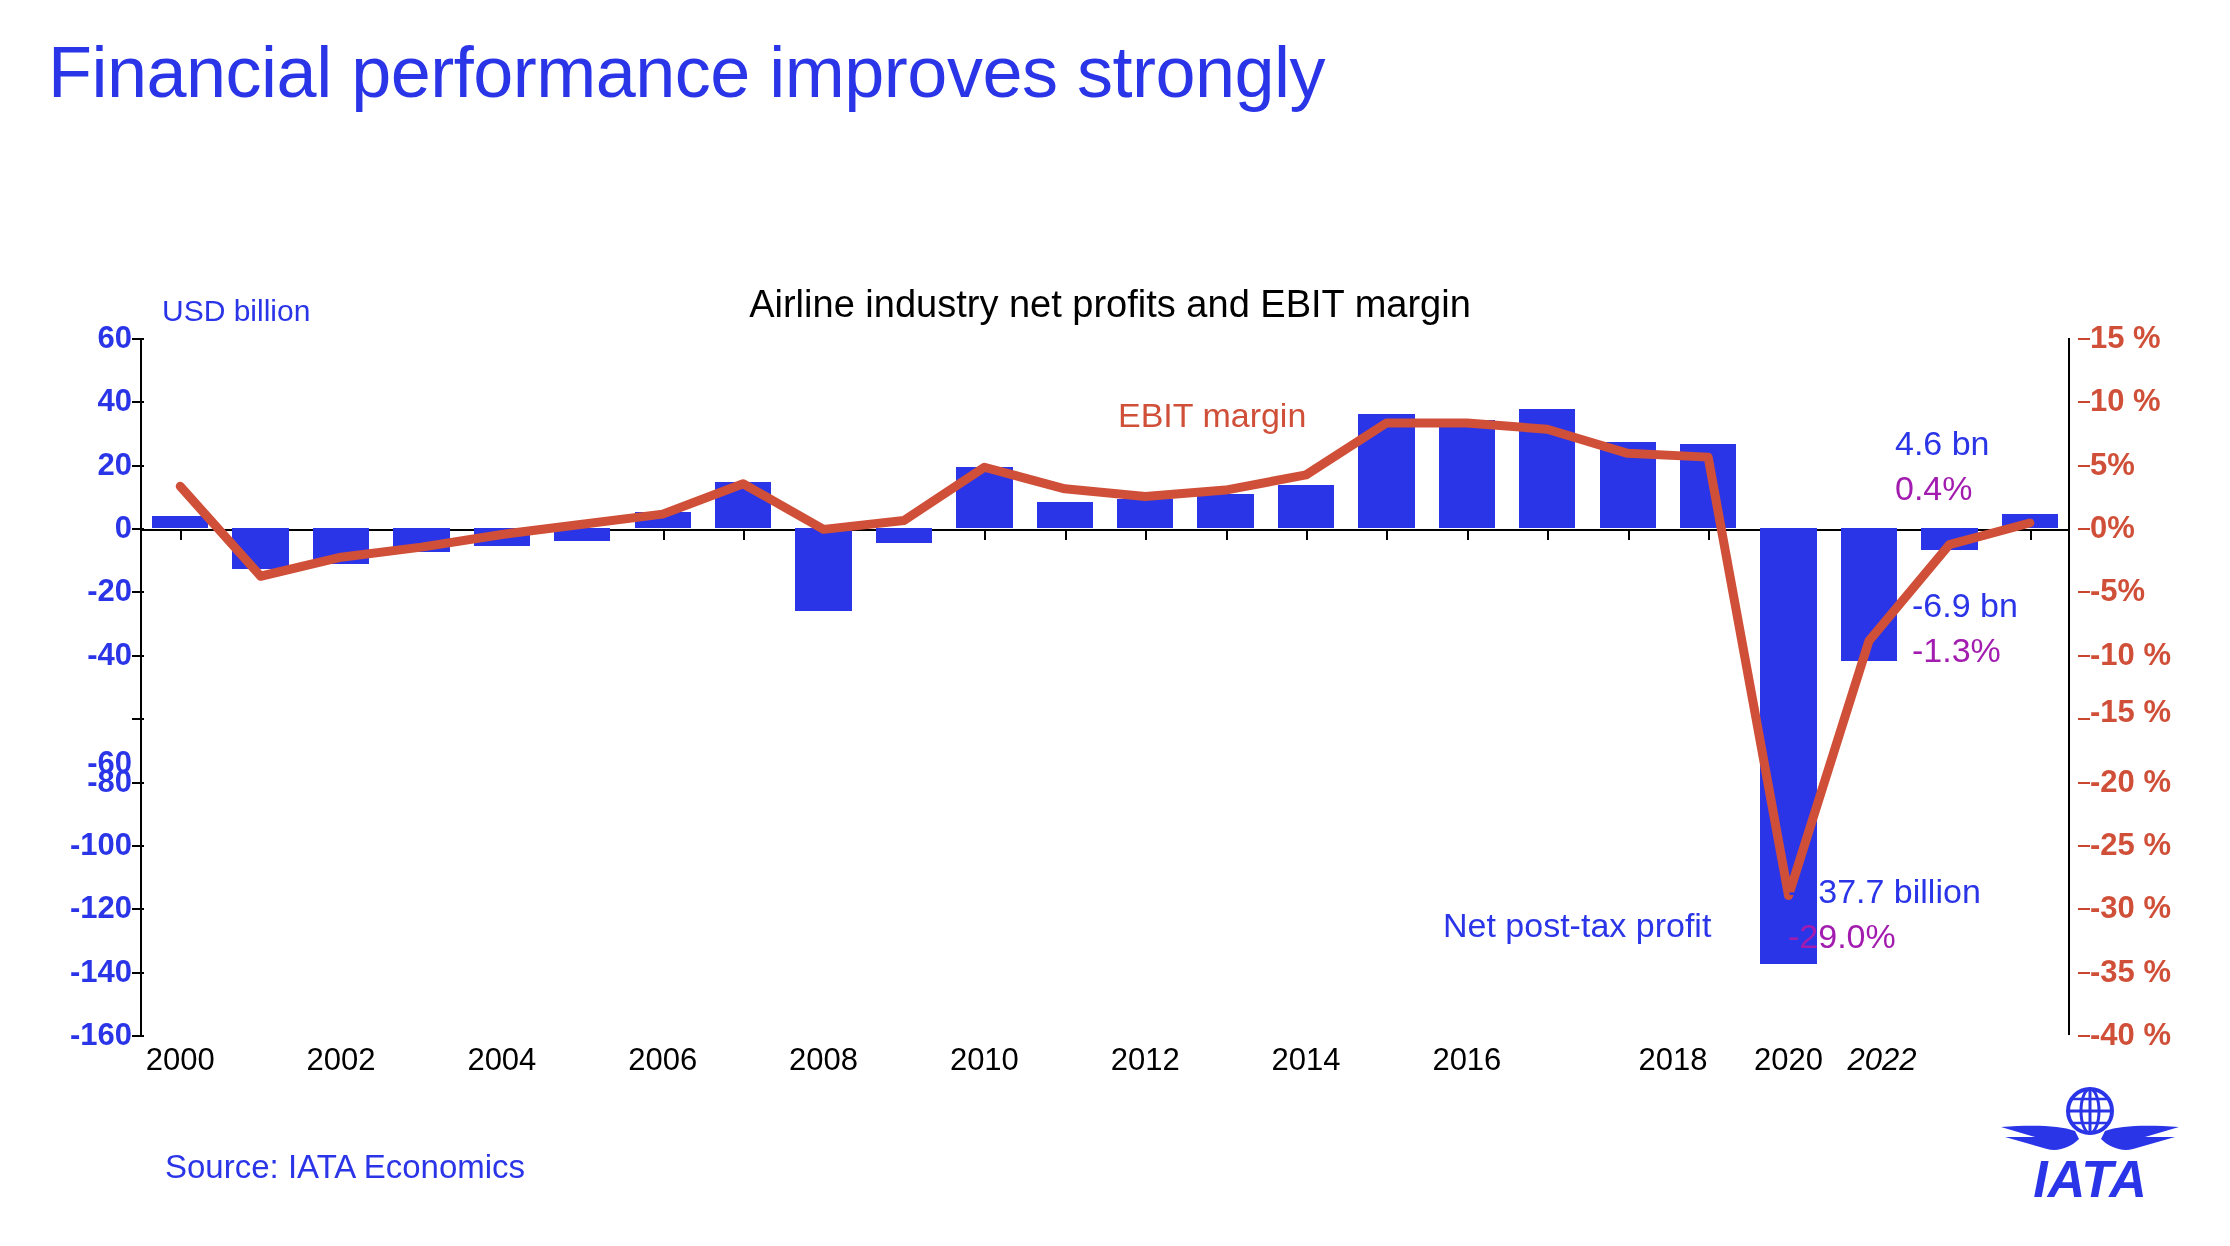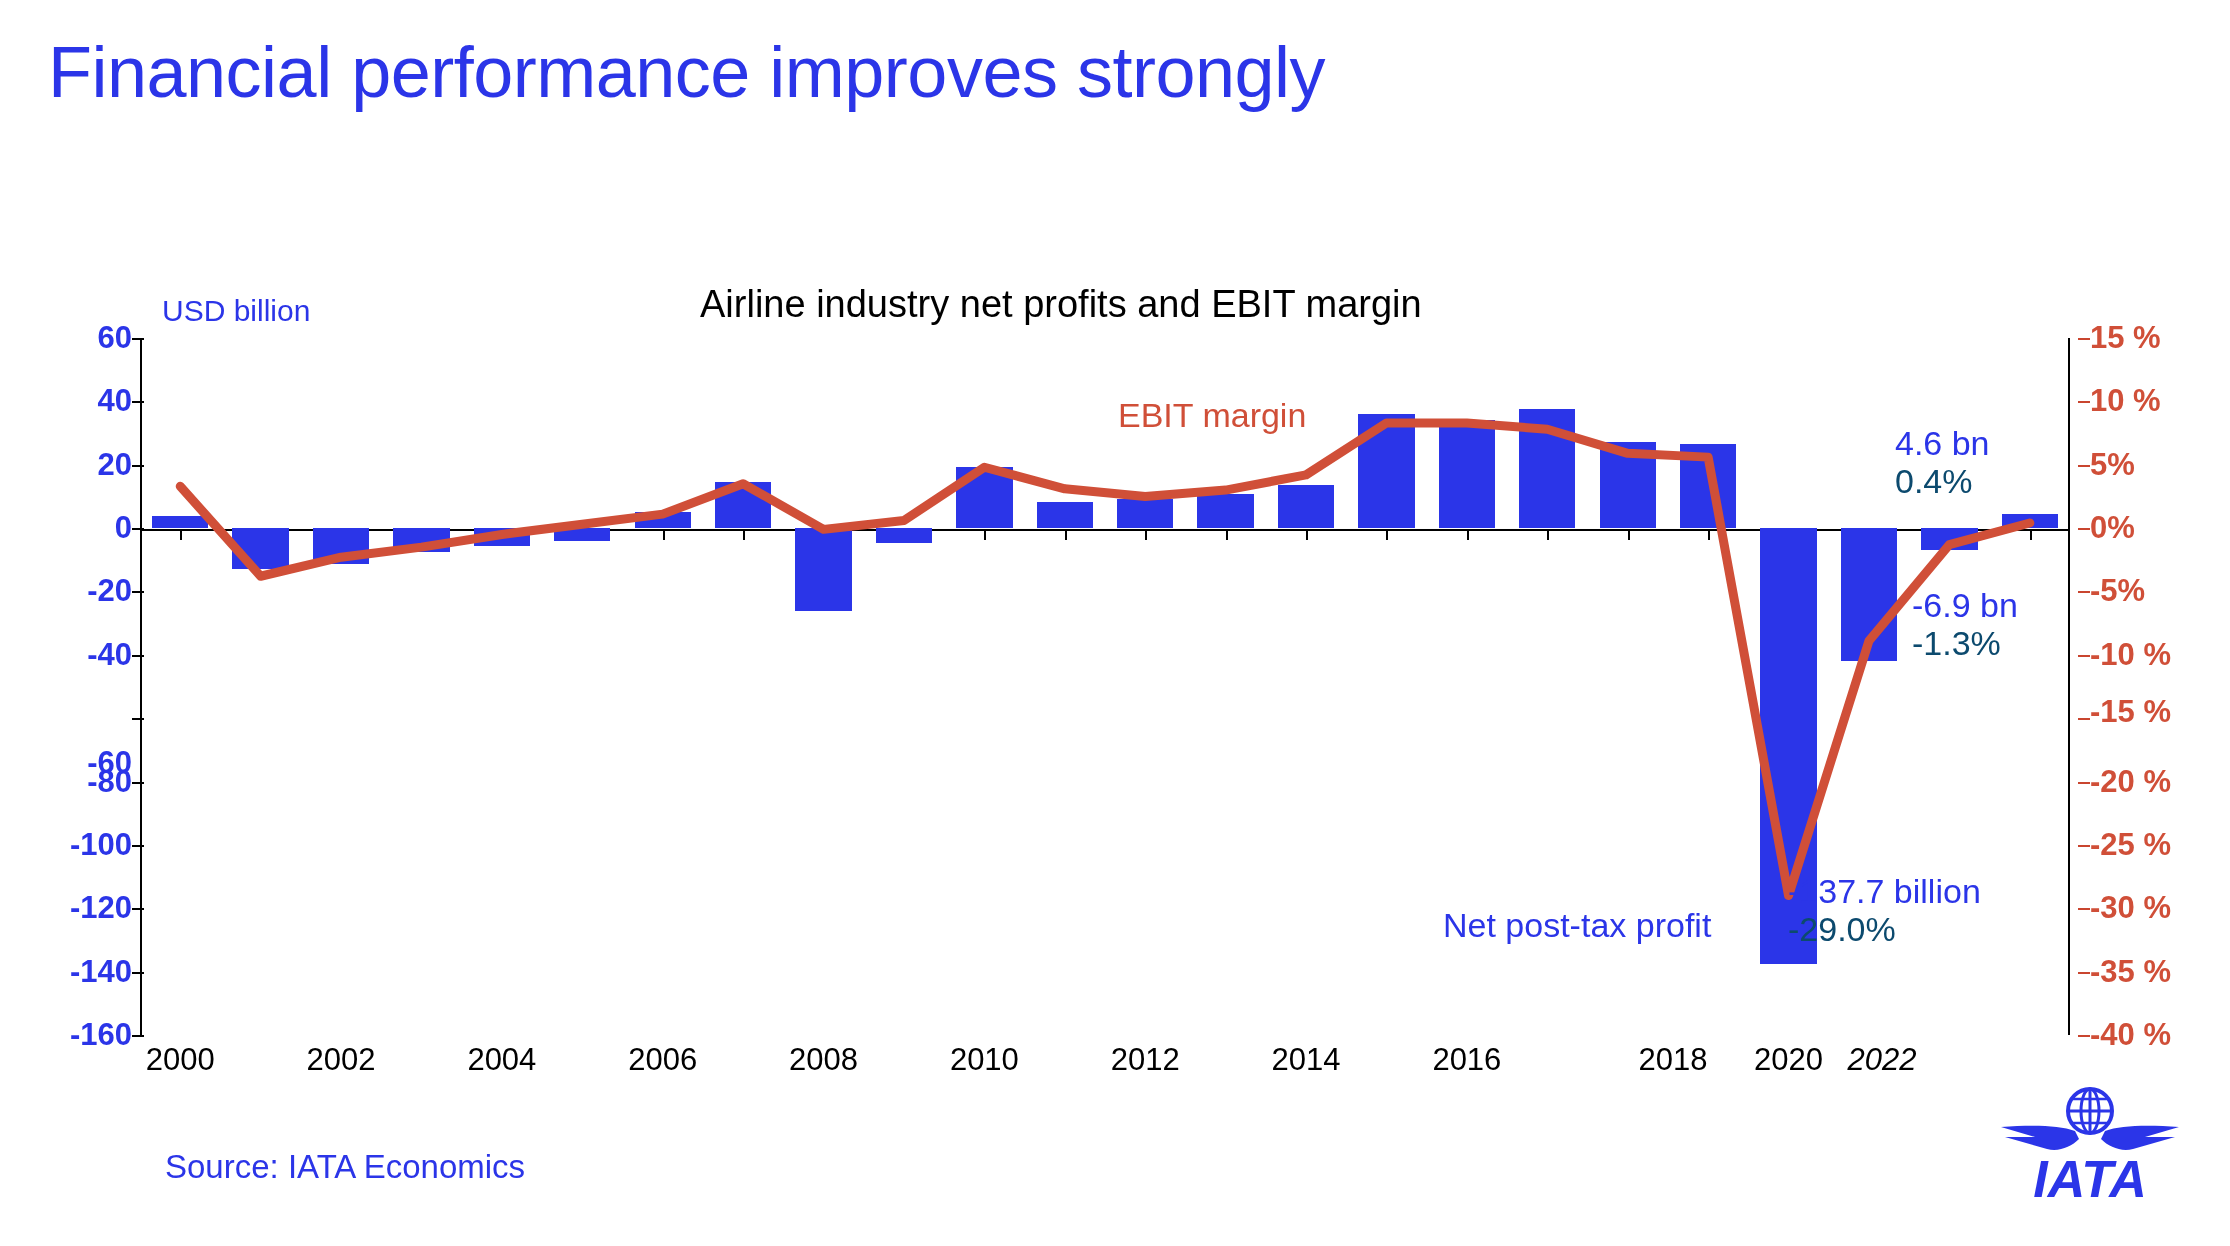--- a/index.html
+++ b/index.html
@@ -28,7 +28,7 @@
   }
 
   #chart-title{
-    position:absolute;left:700px;top:283px;width:820px;text-align:left;
+    position:absolute;left:700px;top:283px;width:820px;text-align:center;
     font-size:38px;color:#000000;white-space:nowrap;
   }
   #unit-label{

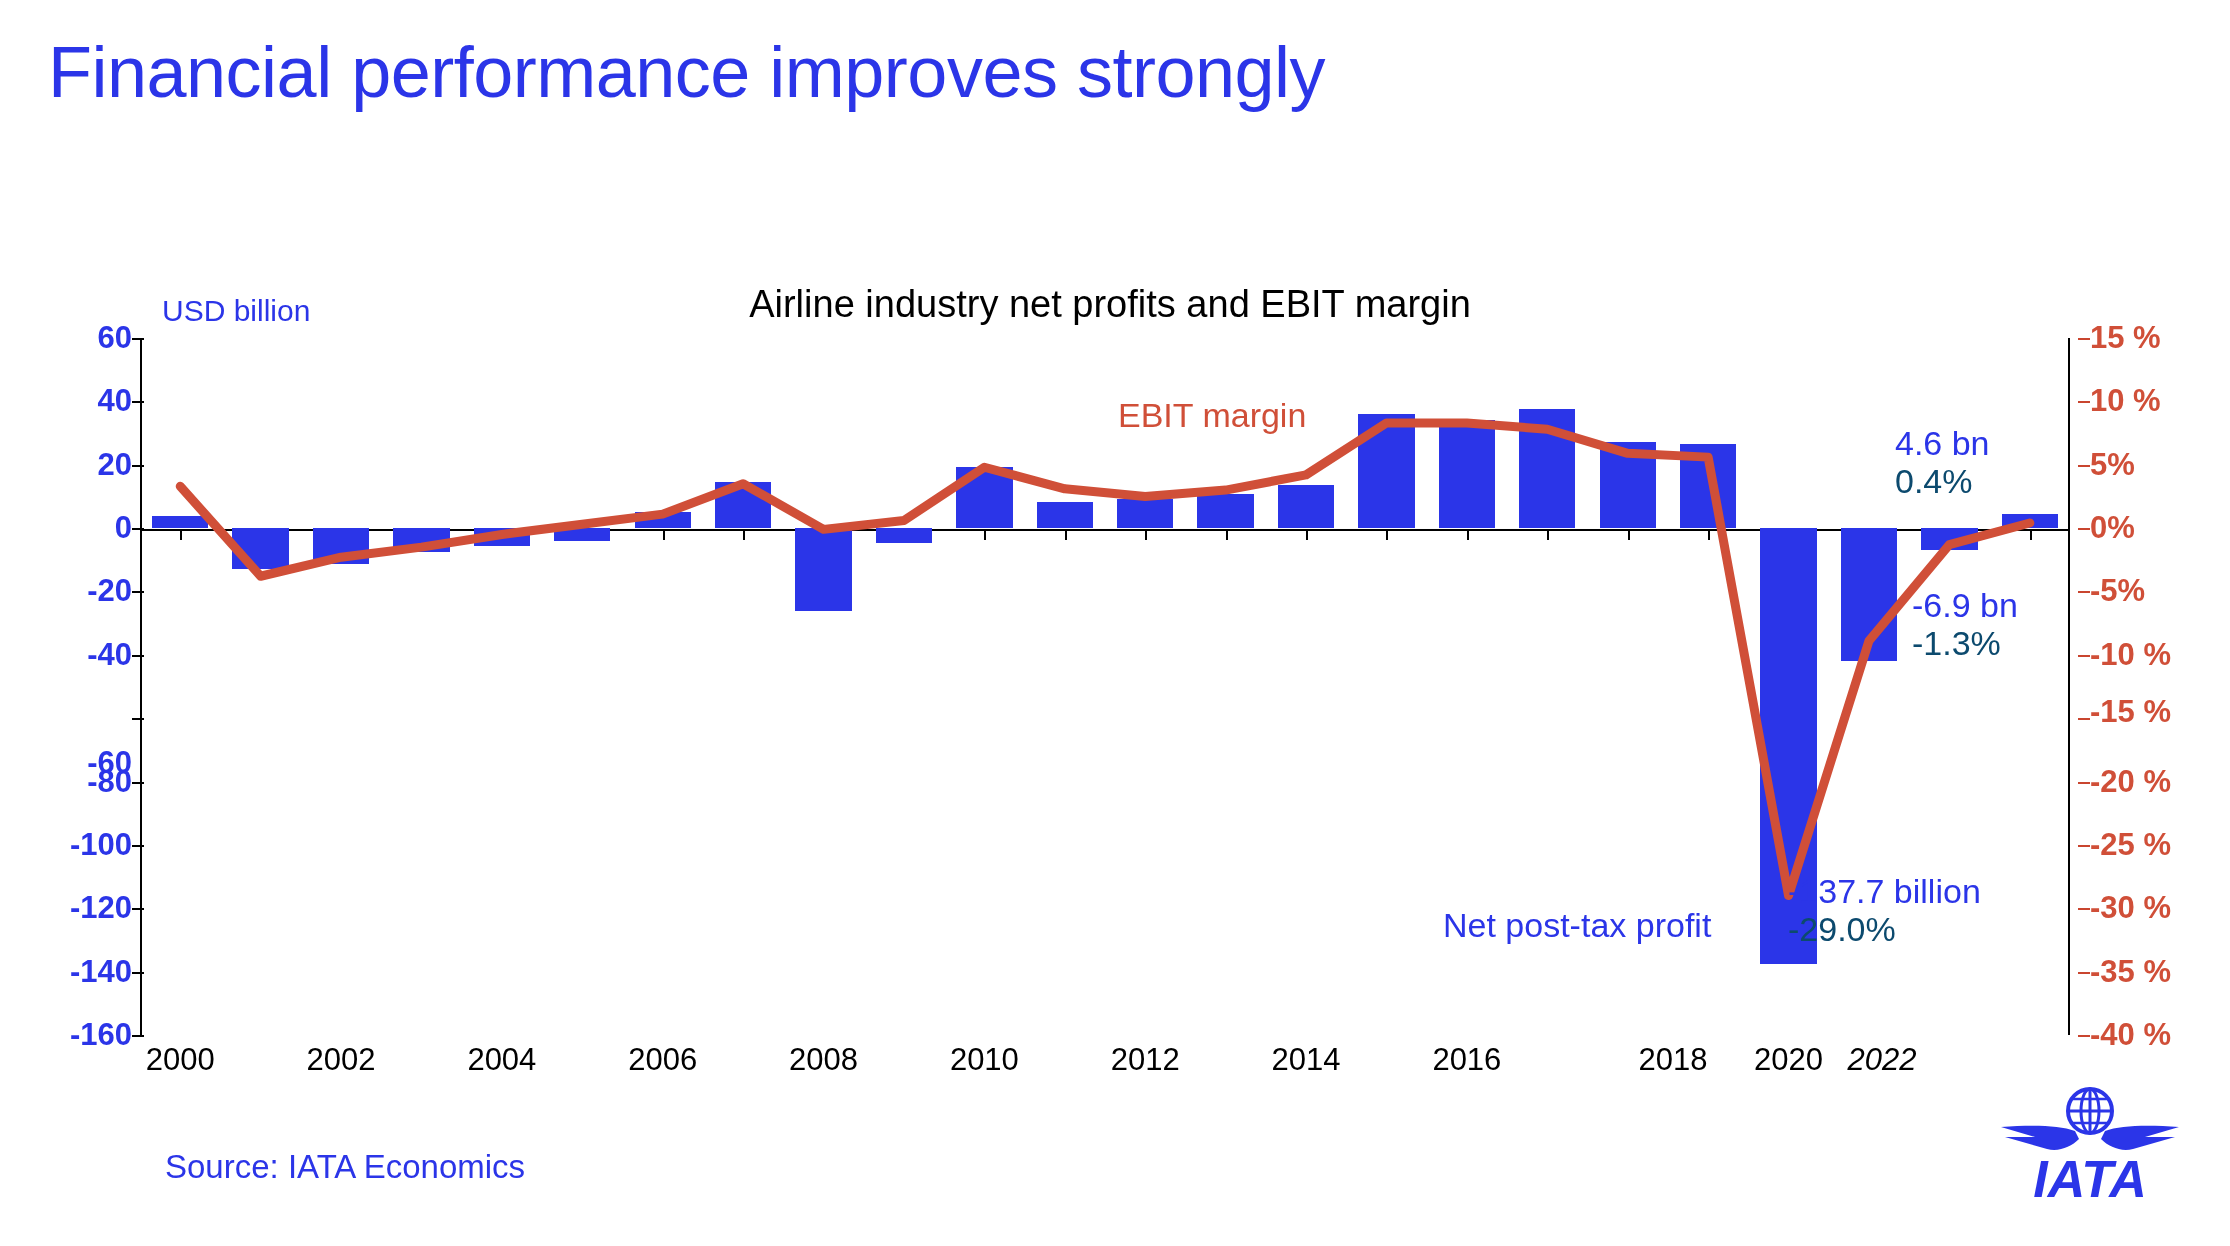--- a/index.html
+++ b/index.html
@@ -71,7 +71,7 @@
   
   .anno{position:absolute;white-space:nowrap;line-height:1.12;}
   .anno .v{font-size:34px;color:#2b35e8;display:block;}
-  .anno .p{font-size:34px;color:#0c4a6e;display:block;}
+  .anno .p{font-size:34px;color:#a21caf;display:block;margin-top:7px;}
 
   #legend-ebit{
     position:absolute;left:1118px;top:396px;

